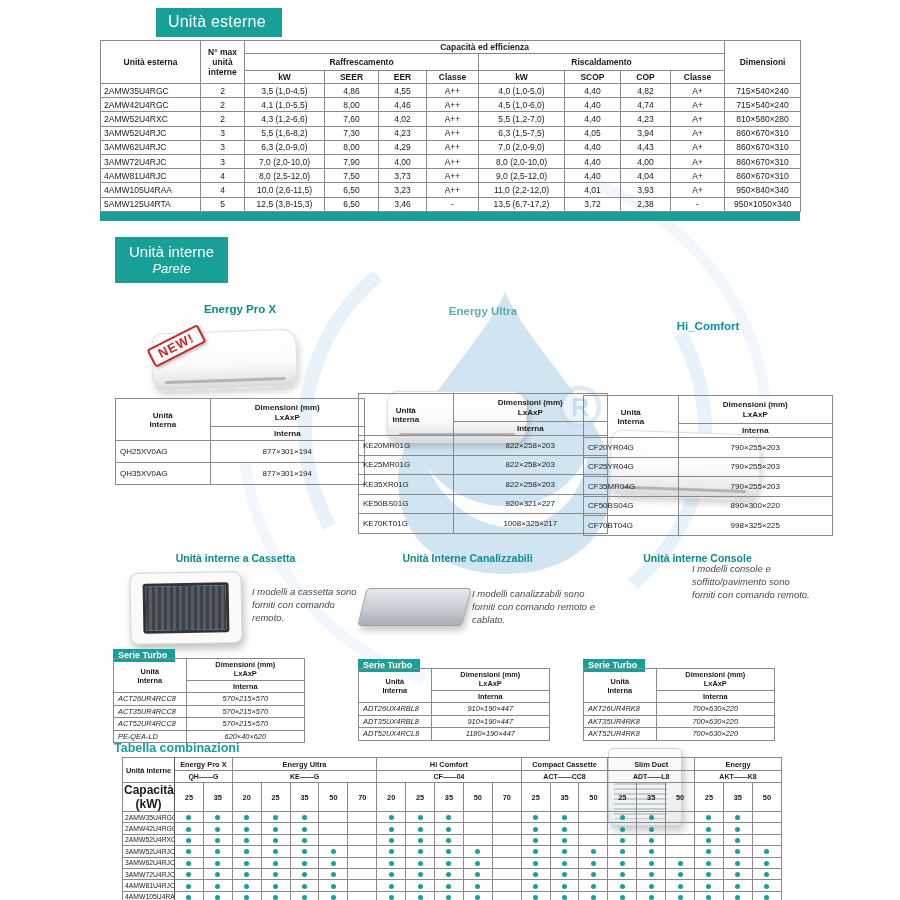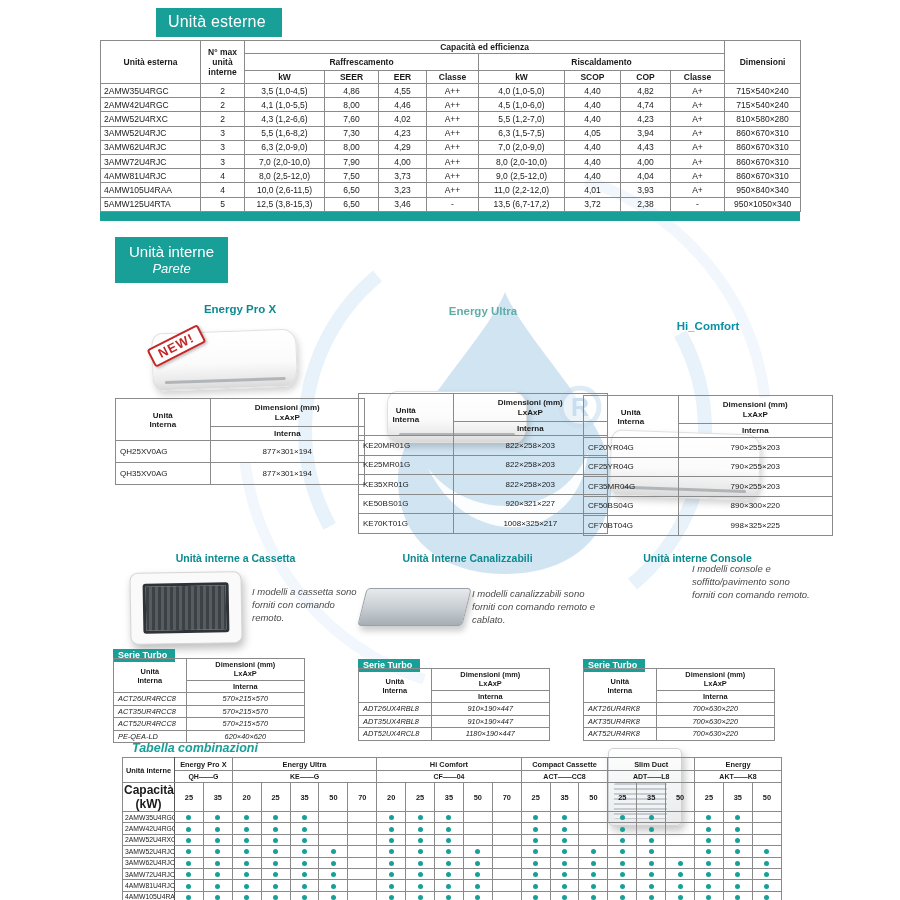--- a/index.html
+++ b/index.html
@@ -469,7 +469,7 @@
   </table>
 </div>
 
-<div class="abs z1 comb-title" style="left:132px;top:741px;font-style:italic;">Tabella combinazioni</div>
+<div class="abs z1 comb-title" style="left:114px;top:741px;">Tabella combinazioni</div>
 <div class="abs z1" style="left:122px;top:757px;">
   <table class="combinations">
       <colgroup>

